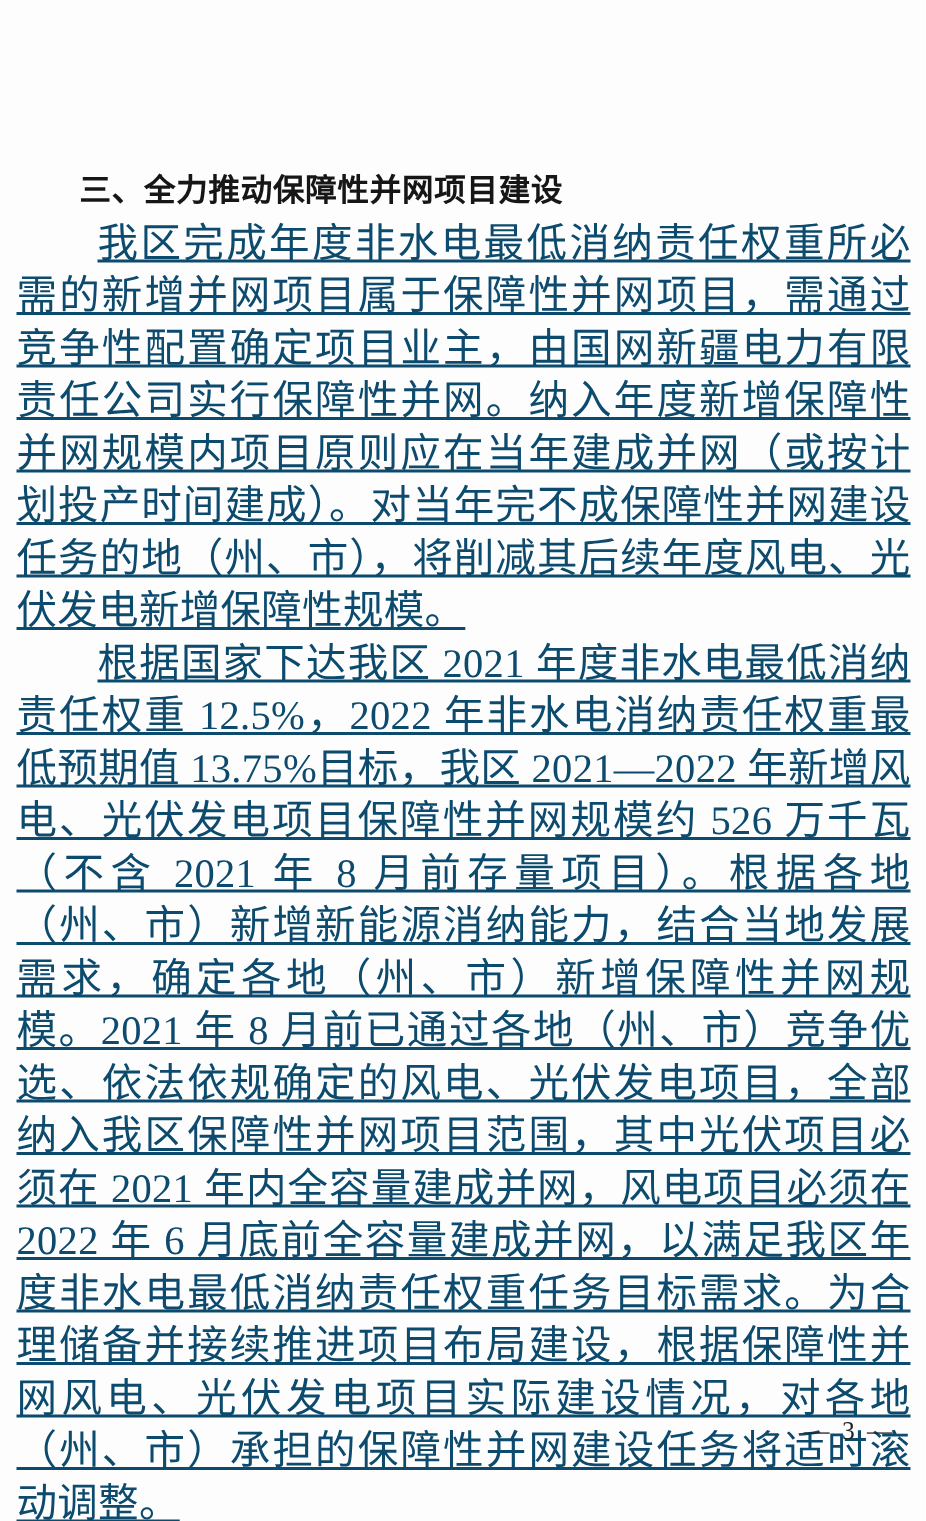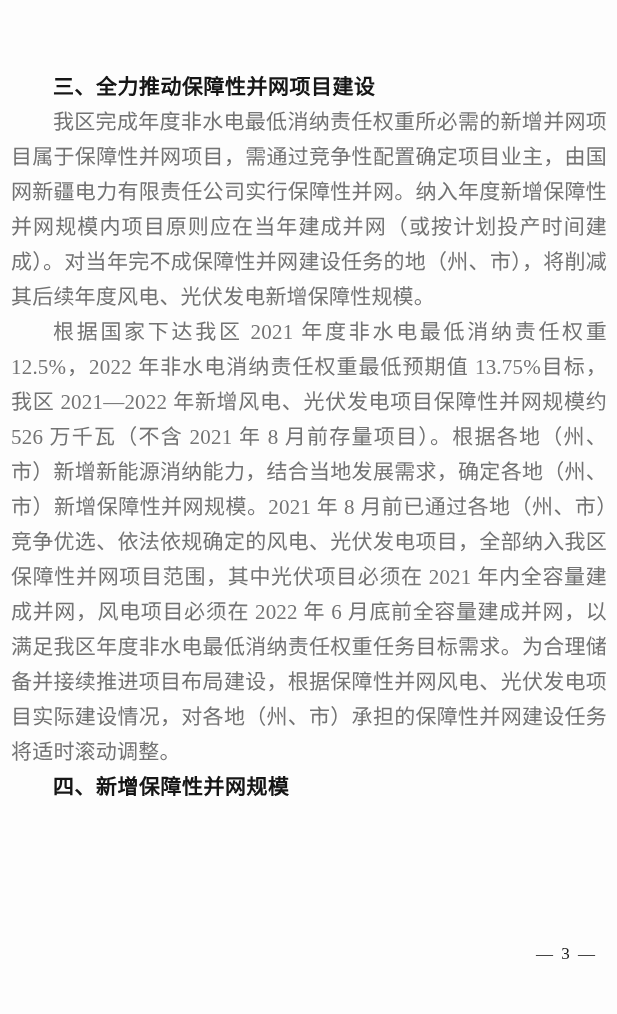--- a/index.html
+++ b/index.html
@@ -17,7 +17,7 @@
     background: #fdfdfd;
     color: #1d1d1d;
     font-family: "Liberation Serif", "DejaVu Serif", serif;
-    padding: 70px 10px 0 11px;
+    padding: 110px 10px 0 11px;
     overflow: hidden;
   }
 

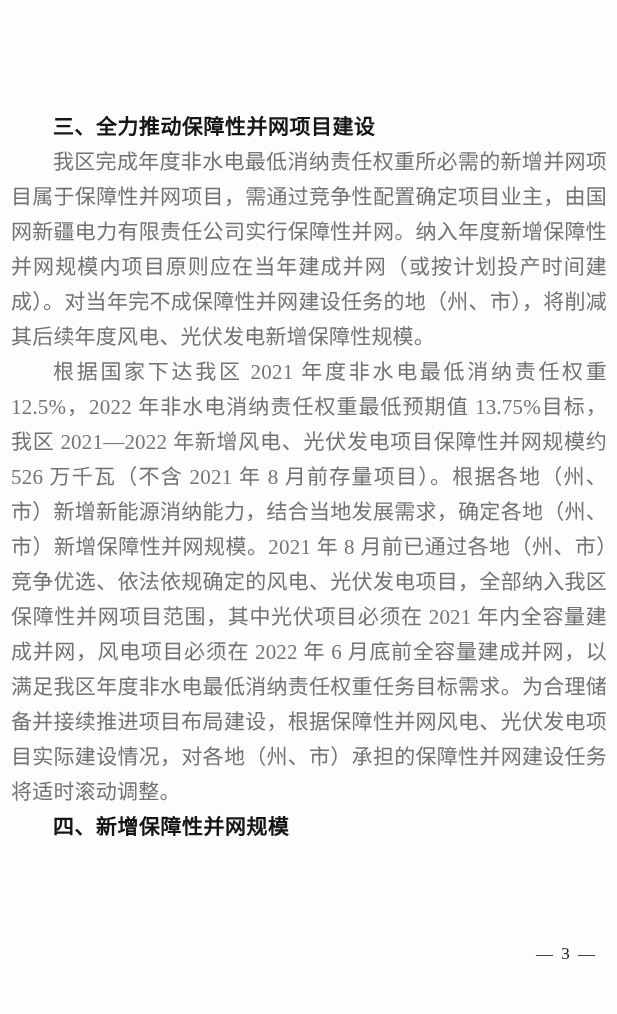--- a/index.html
+++ b/index.html
@@ -33,14 +33,15 @@
   }
 
   .doc-paragraph {
-    font-size: 21px;
+    font-size: 27px;
     line-height: 35px;
     margin: 0;
     text-indent: 2em;
     text-align: justify;
     text-justify: inter-character;
     letter-spacing: 0.2px;
-    color: #737373;
+    color: #0c4a6e;
+    text-decoration: underline;
   }
 
   .page-number {

